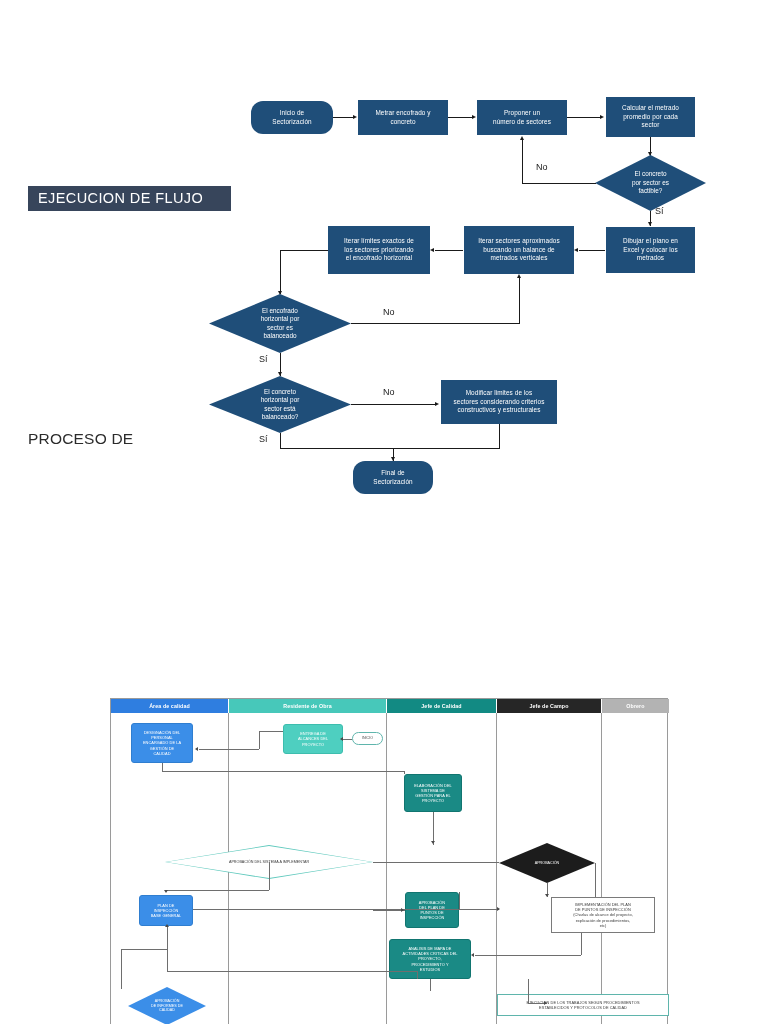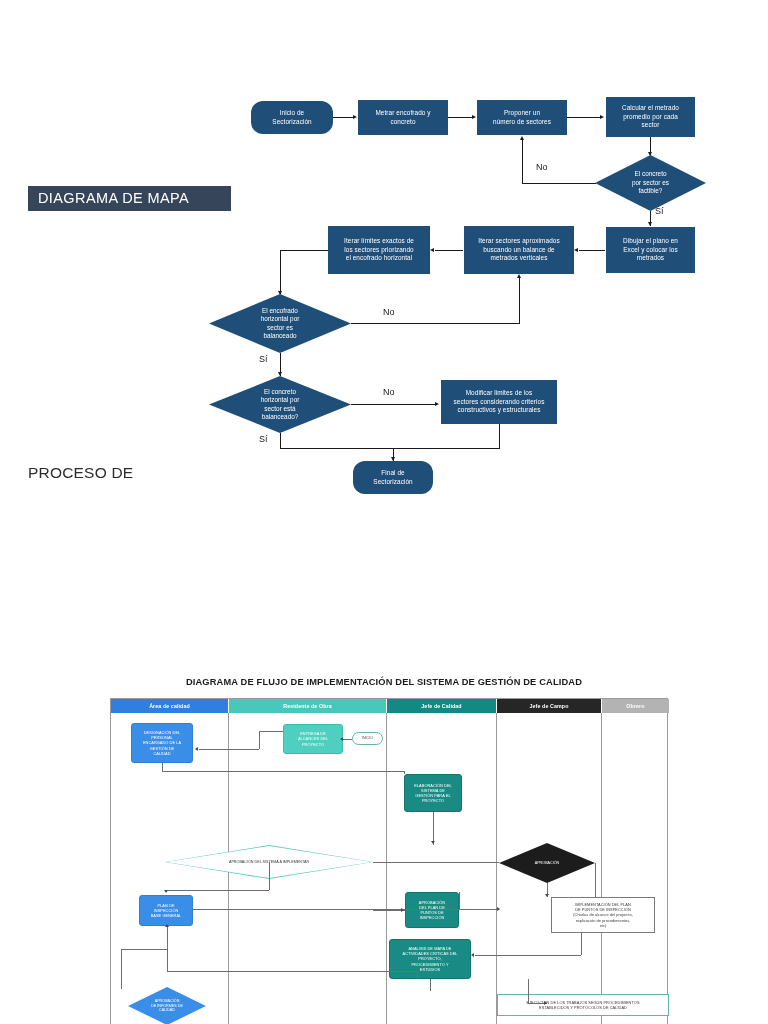--- a/index.html
+++ b/index.html
@@ -145,7 +145,7 @@
 
   <div id="sec1">
 
-    <div class="banner" style="left:28px; top:186px; width:203px;">DIAGRAMA DE MAPA</div>
+    <div class="banner" style="left:28px; top:186px; width:203px;">EJECUCION DE FLUJO</div>
 
     <div class="bigcaption" style="left:28px; top:430px;margin-top:34px;">PROCESO DE</div>
 

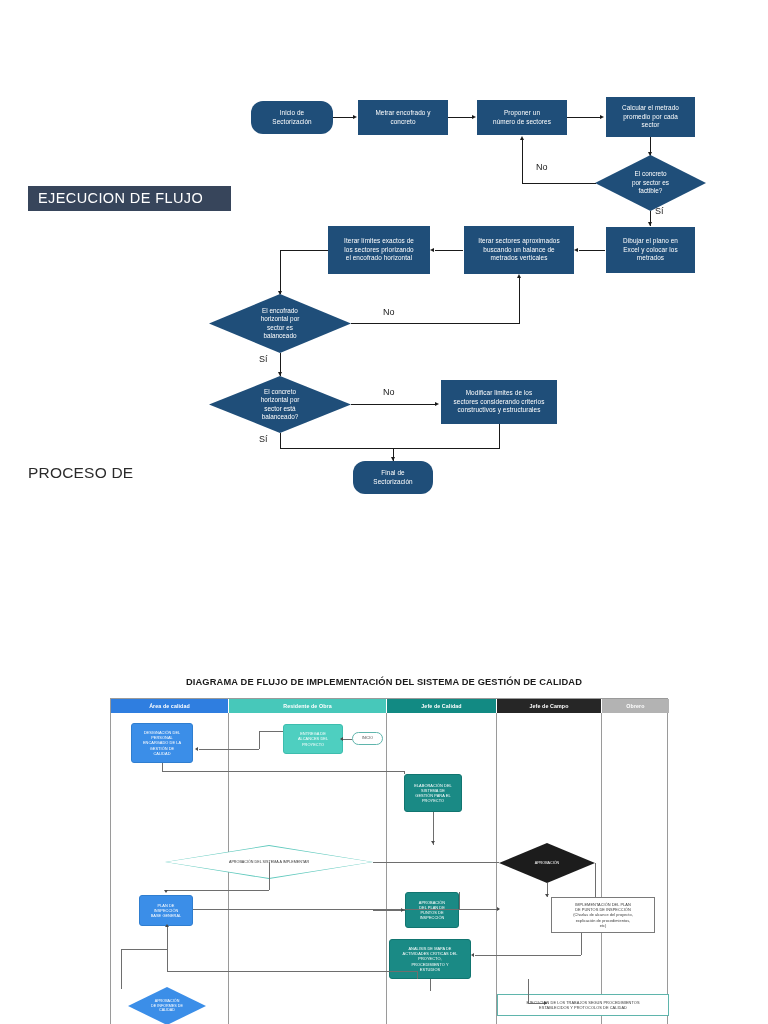--- a/index.html
+++ b/index.html
@@ -147,7 +147,7 @@
 
     <div class="banner" style="left:28px; top:186px; width:203px;">EJECUCION DE FLUJO</div>
 
-    <div class="bigcaption" style="left:28px; top:430px;margin-top:34px;">PROCESO DE</div>
+    <div class="bigcaption" style="left:28px; top:430px;">PROCESO DE</div>
 
     <div class="node term" style="left:251px; top:101px; width:82px; height:33px;">
       <span style="white-space:pre-line">Inicio de

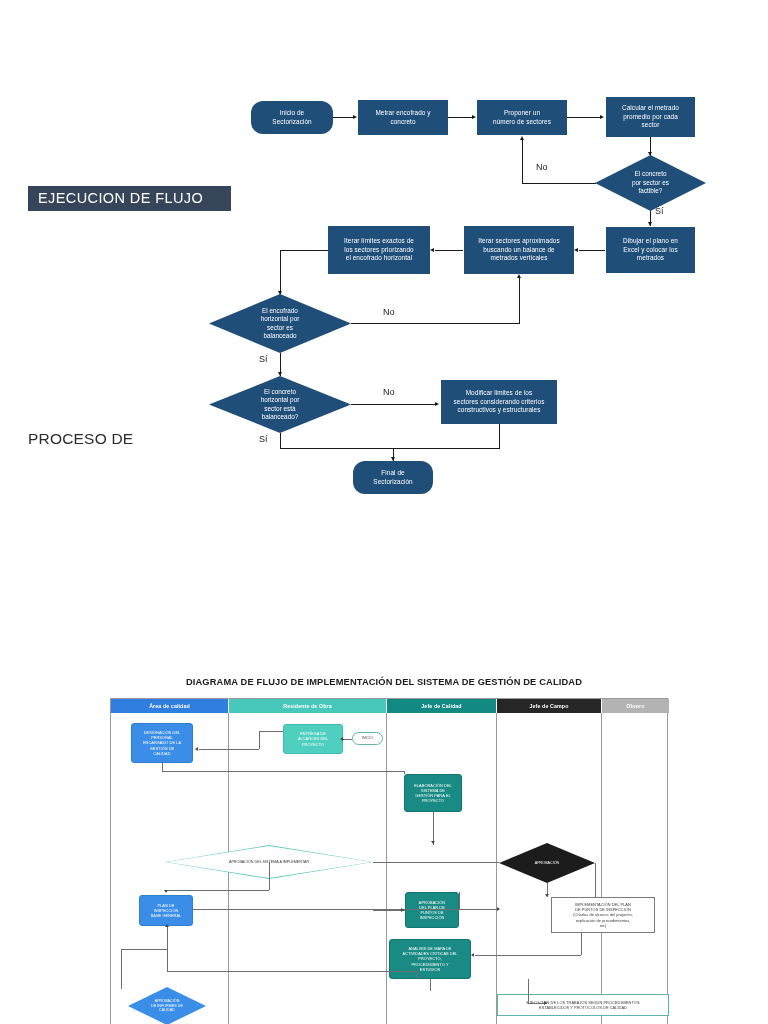--- a/index.html
+++ b/index.html
@@ -278,7 +278,6 @@
 
   <div id="sec2">
 
-    <div class="title2">DIAGRAMA DE FLUJO DE IMPLEMENTACIÓN DEL SISTEMA DE GESTIÓN DE CALIDAD</div>
 
     <div id="lanegrid">
 

